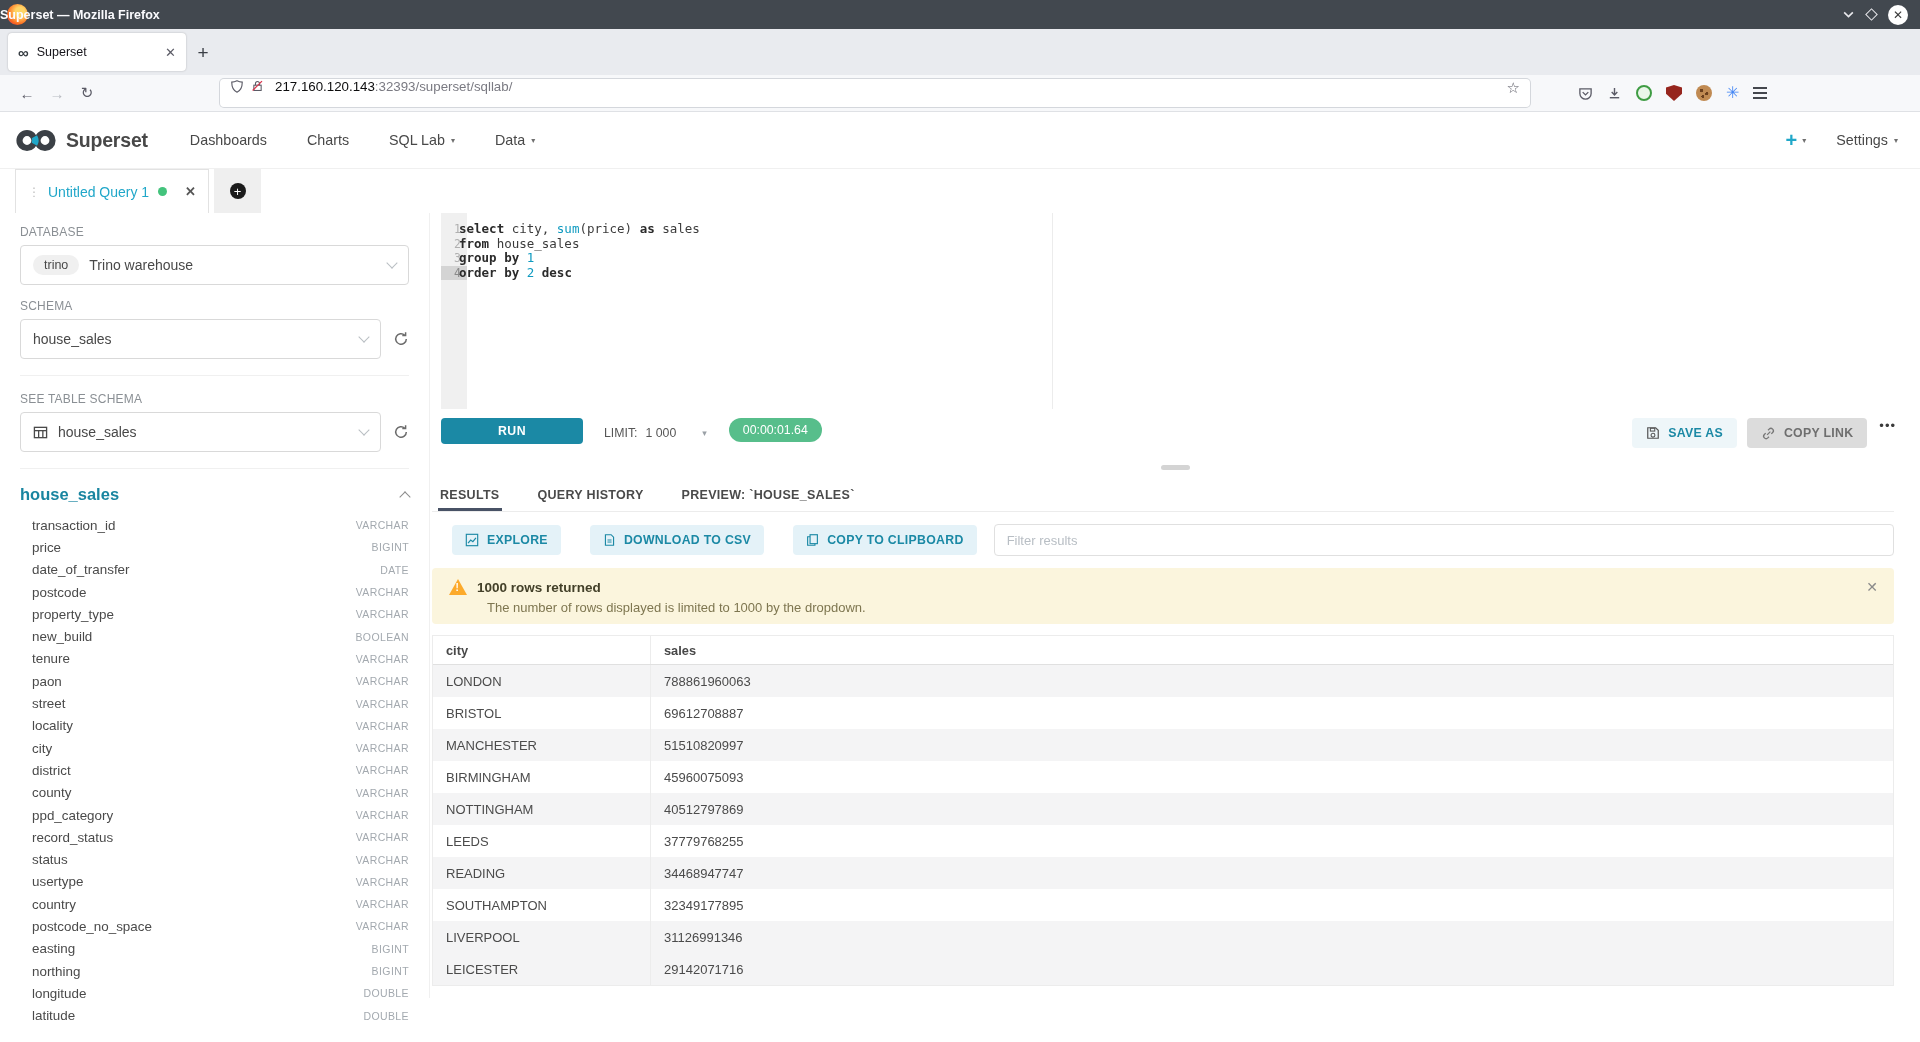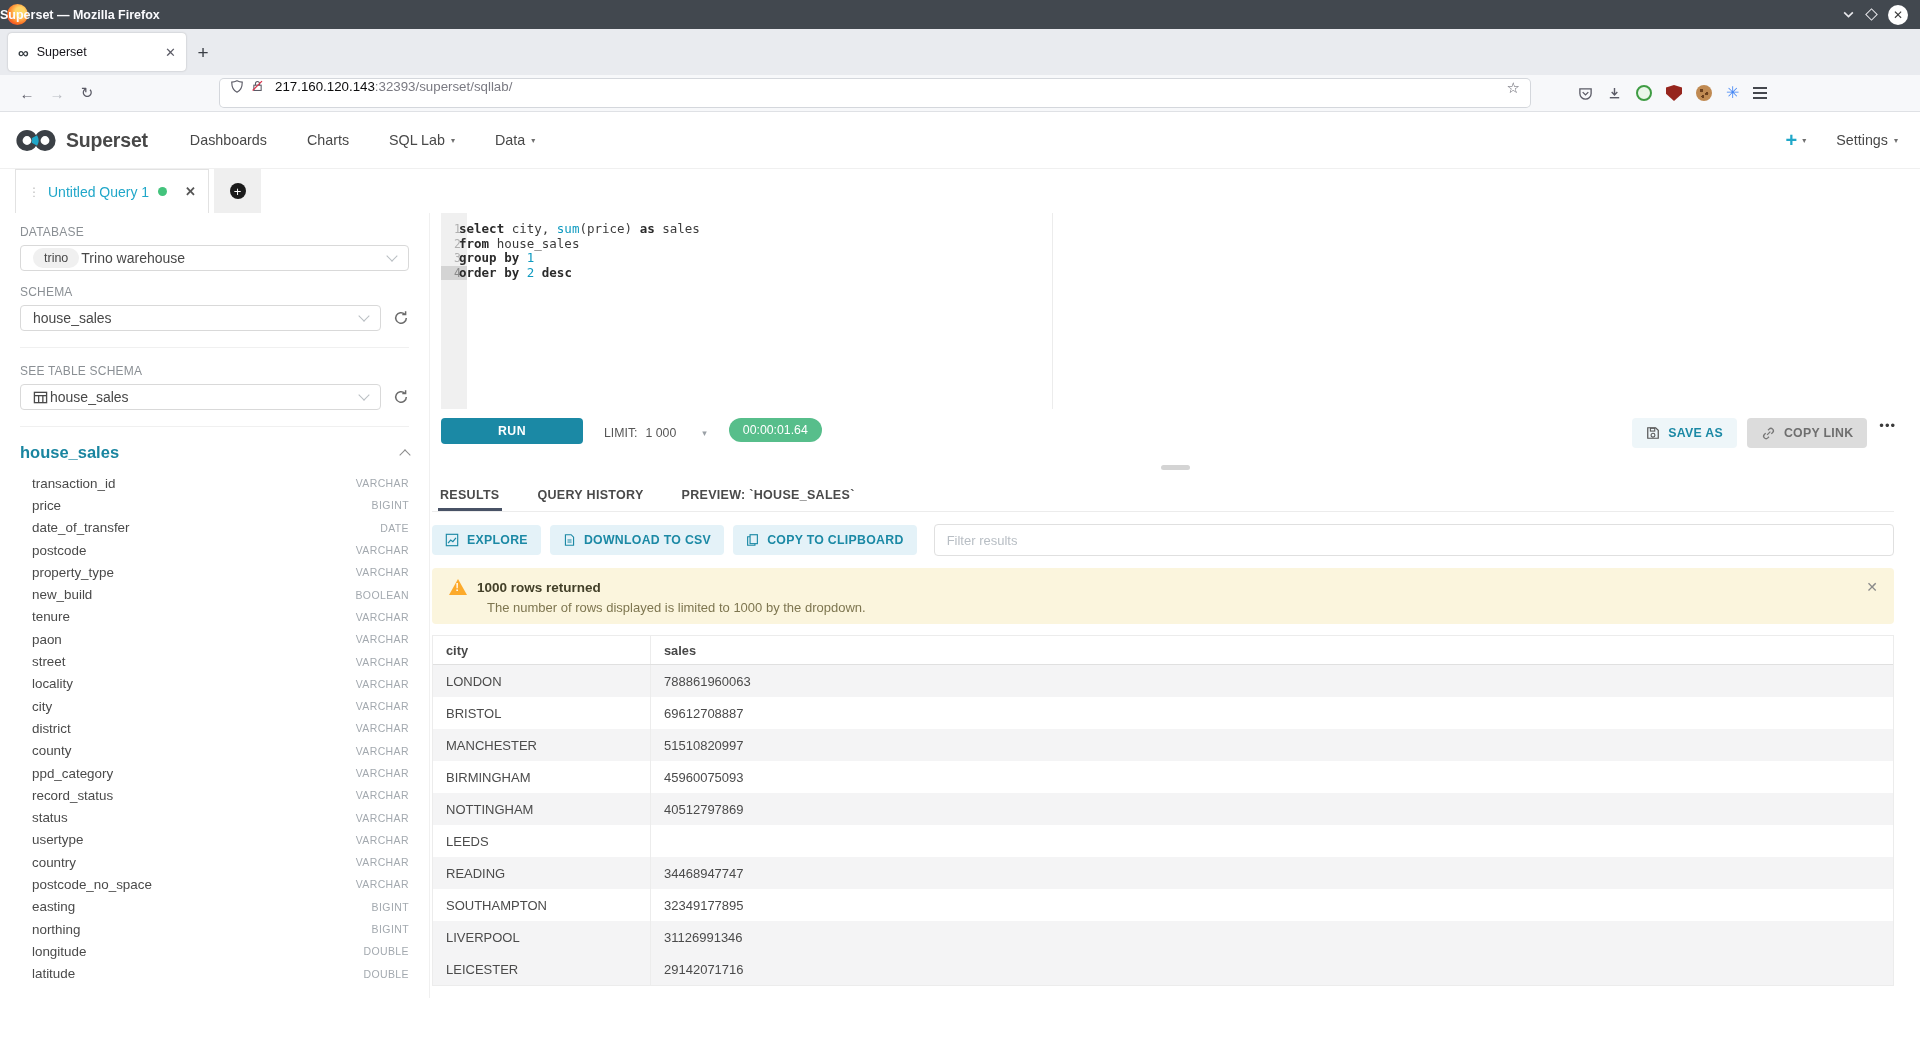--- a/index.html
+++ b/index.html
@@ -75,8 +75,8 @@
   .sidebar { width:430px; border-right:1px solid #f0f0f0; padding:12px 20px 0 20px; flex:none; }
   .sec-label { font-size:12px; color:#8a8f94; margin-bottom:6px; letter-spacing:.2px; }
   .sel-row { display:flex; align-items:center; gap:12px; }
-  .select { flex:1; height:26px; border:1px solid #d9d9d9; border-radius:4px; background:#fff;
-    display:flex; align-items:center; padding:0 12px; gap:2px; }
+  .select { flex:1; height:40px; border:1px solid #d9d9d9; border-radius:4px; background:#fff;
+    display:flex; align-items:center; padding:0 12px; gap:10px; }
   .pill { background:#f0f0f0; border-radius:12px; padding:3px 11px; font-size:12.5px; color:#484848; }
   .sel-value { flex:1; font-size:14px; color:#484848; }
   .chev { width:8px; height:8px; border-right:1.6px solid #b9bec3; border-bottom:1.6px solid #b9bec3;

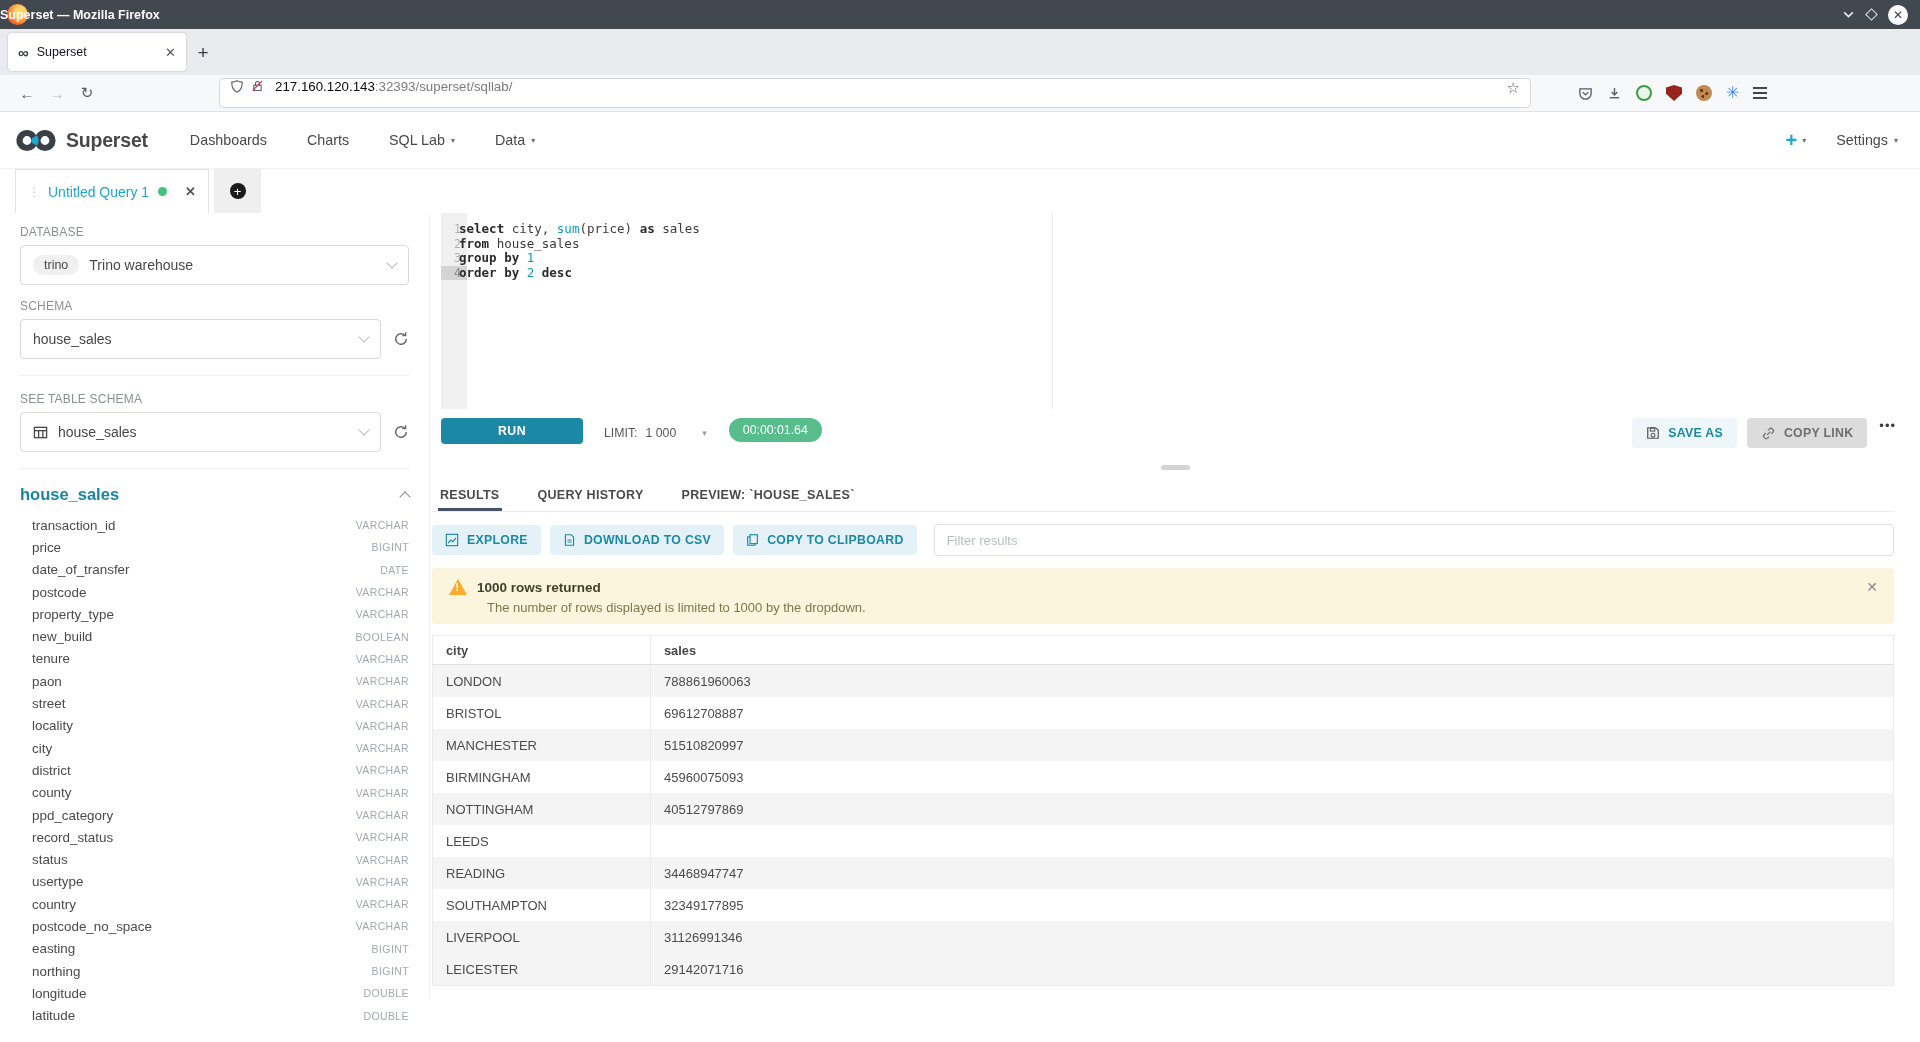--- a/index.html
+++ b/index.html
@@ -131,7 +131,7 @@
   .actions { display:flex; align-items:center; margin-top:12px; gap:9px; }
   .act-btn { height:30px; border:none; border-radius:4px; background:#e4f2f8; color:#1b89a5;
     display:flex; align-items:center; gap:8px; padding:0 13px; font-family:inherit;
-    font-weight:bold; font-size:12.3px; letter-spacing:.3px; }
+    font-weight:bold; font-size:12.3px; letter-spacing:.3px;margin-left:20px; }
   .filter-input { flex:1; height:32px; margin-left:8px; border:1px solid #e0e0e0; border-radius:4px;
     padding:0 12px; font-size:13px; color:#484848; font-family:inherit; }
   .filter-input::placeholder { color:#b8bec4; }

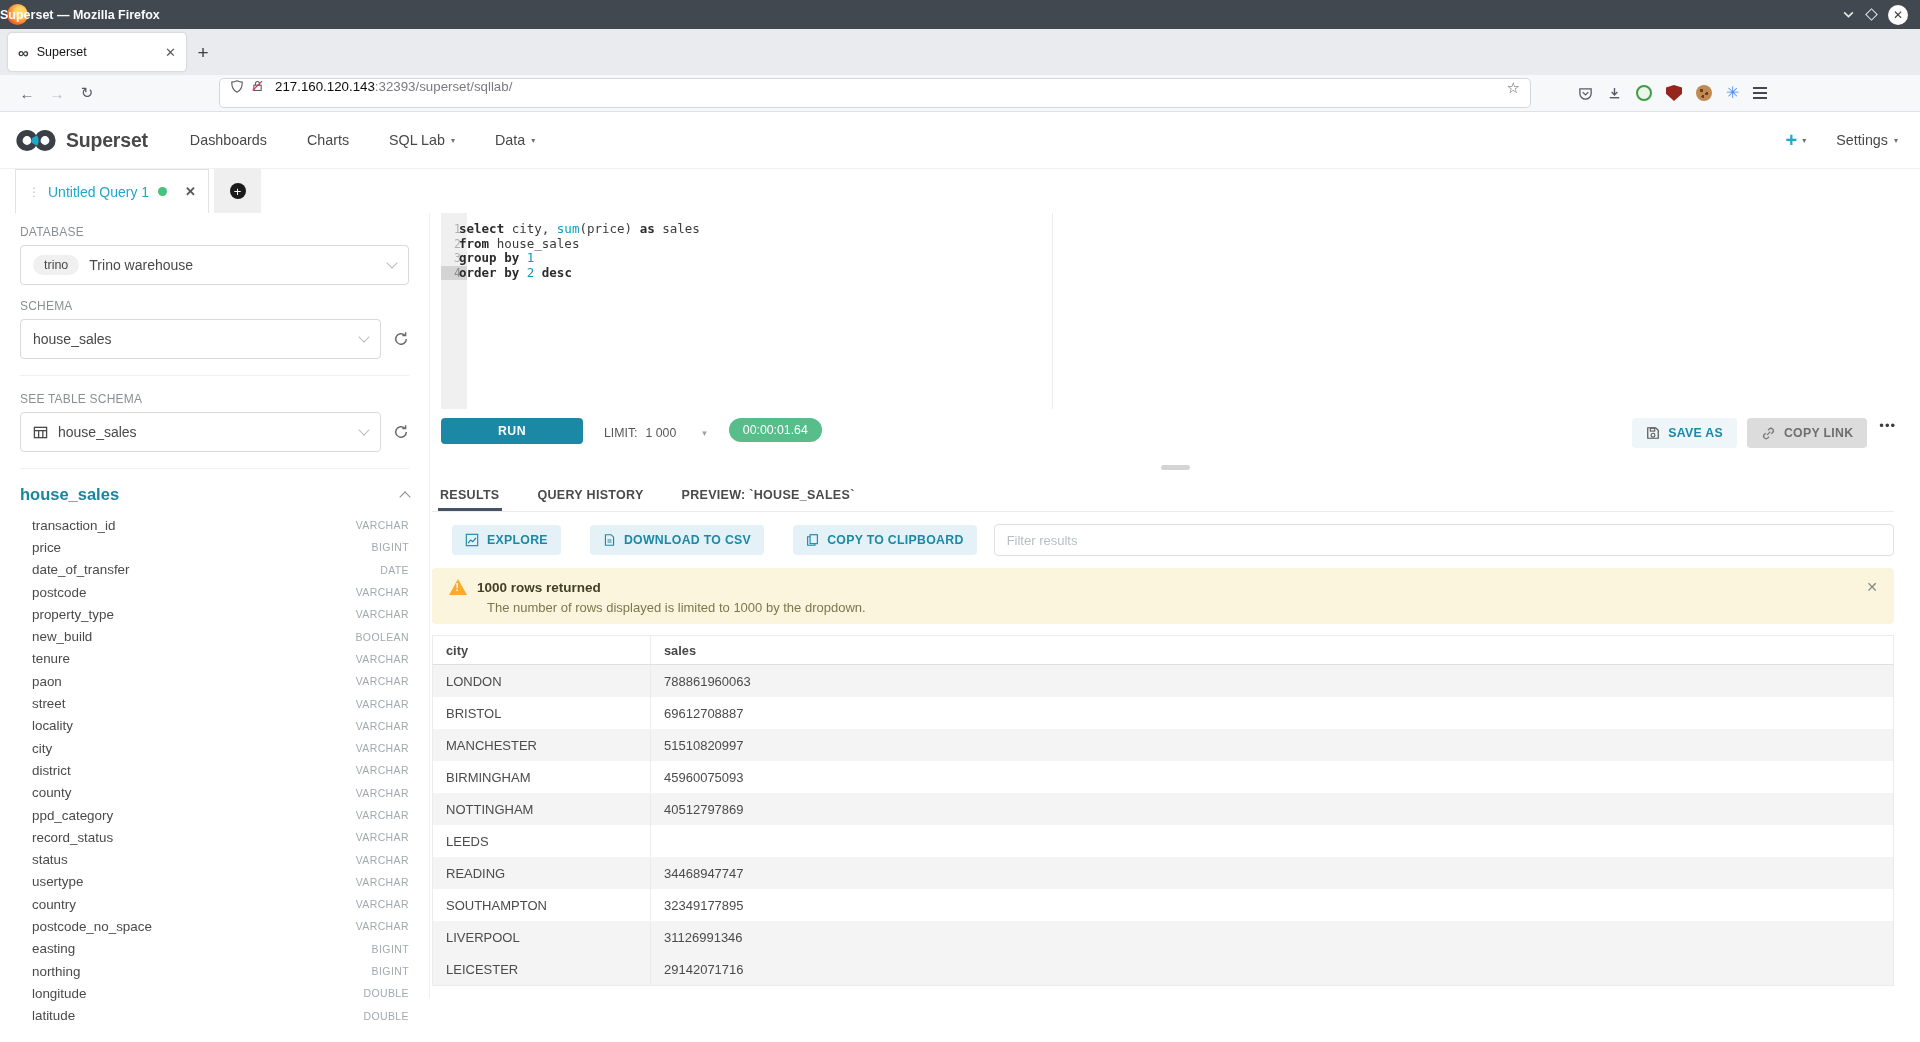--- a/index.html
+++ b/index.html
@@ -560,6 +560,7 @@
               </div>
               <div class="rt-row">
                 <div class="rt-cell c1">LEEDS</div>
+                <div class="rt-cell c2">37779768255</div>
               </div>
               <div class="rt-row striped">
                 <div class="rt-cell c1">READING</div>

